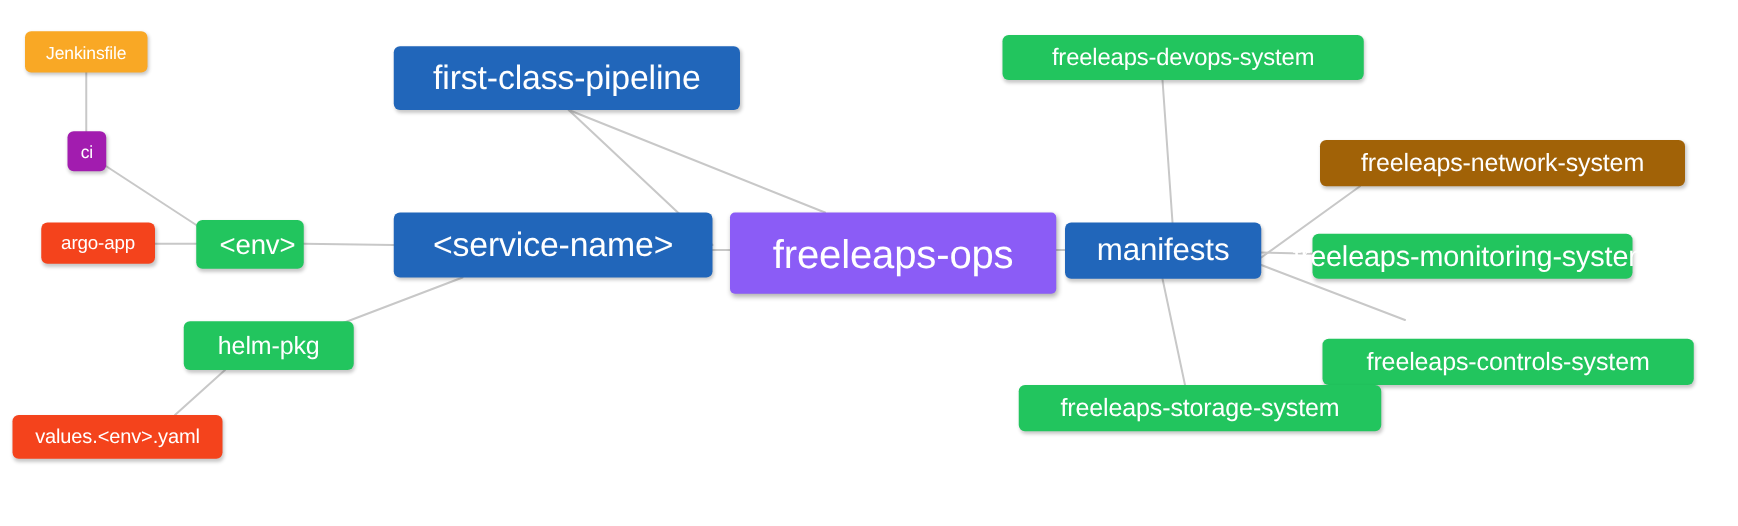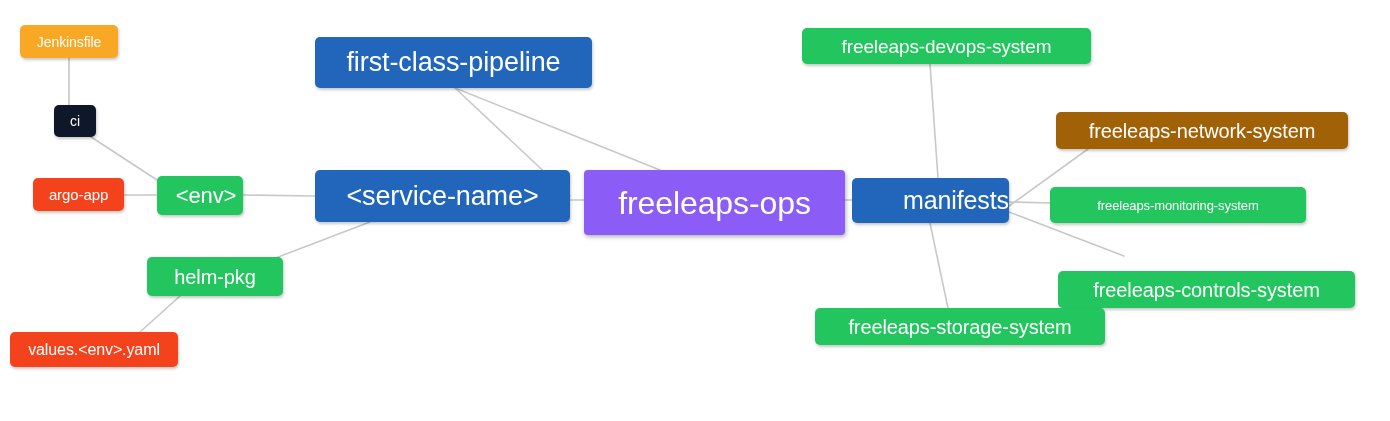--- a/index.html
+++ b/index.html
@@ -72,7 +72,7 @@
       <div class="node" style="left: 20px; top: 25px; width: 98px; height: 33px; background: rgb(249, 168, 37); font-size: 14px;">
         <span>Jenkinsfile</span>
       </div>
-      <div class="node" style="left: 54px; top: 105px; width: 42px; height: 32px; background: #0f172a; font-size: 14px;">
+      <div class="node" style="left: 54px; top: 105px; width: 31px; height: 32px; background: #a21caf; font-size: 14px;">
         <span>ci</span>
       </div>
       <div class="node" style="left: 33px; top: 178px; width: 91px; height: 33px; background: rgb(244, 67, 28); font-size: 15px;">

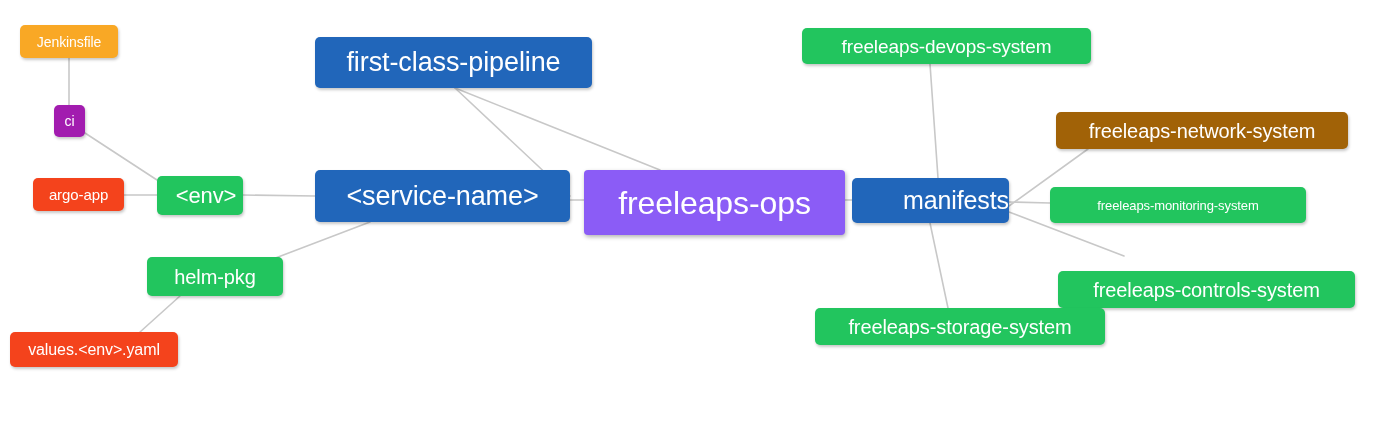--- a/index.html
+++ b/index.html
@@ -96,7 +96,7 @@
       <div class="node root" style="left: 584px; top: 170px; width: 261px; height: 65px; background: #8b5cf6; font-size: 32px;">
         <span>freeleaps-ops</span>
       </div>
-      <div class="node" style="left: 852px; top: 178px; width: 157px; height: 45px; background: rgb(33, 102, 186); font-size: 25px; justify-content: flex-end;">
+      <div class="node" style="left: 852px; top: 178px; width: 157px; height: 45px; background: rgb(33, 102, 186); font-size: 25px;">
         <span>manifests</span>
       </div>
       <div class="node" style="left: 802px; top: 28px; width: 289px; height: 36px; background: rgb(34, 197, 94); font-size: 19px;">

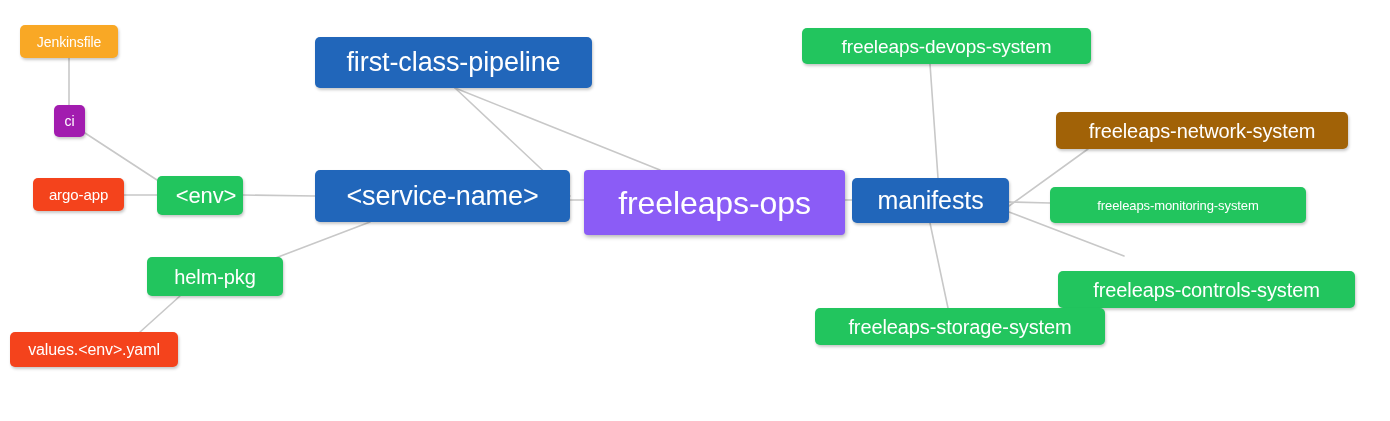--- a/index.html
+++ b/index.html
@@ -105,7 +105,7 @@
       <div class="node" style="left: 1056px; top: 112px; width: 292px; height: 37px; background: #a16207; font-size: 20px;">
         <span>freeleaps-network-system</span>
       </div>
-      <div class="node" style="left: 1050px; top: 187px; width: 256px; height: 36px; background: rgb(34, 197, 94); font-size: 13px; text-align: right;">
+      <div class="node" style="left: 1050px; top: 187px; width: 256px; height: 36px; background: rgb(34, 197, 94); font-size: 23px; text-align: right;">
         <span>freeleaps-monitoring-system</span>
       </div>
       <div class="node" style="left: 1058px; top: 256px; width: 297px; height: 37px; background: rgb(34, 197, 94); font-size: 20px; margin-top: 15px;">

